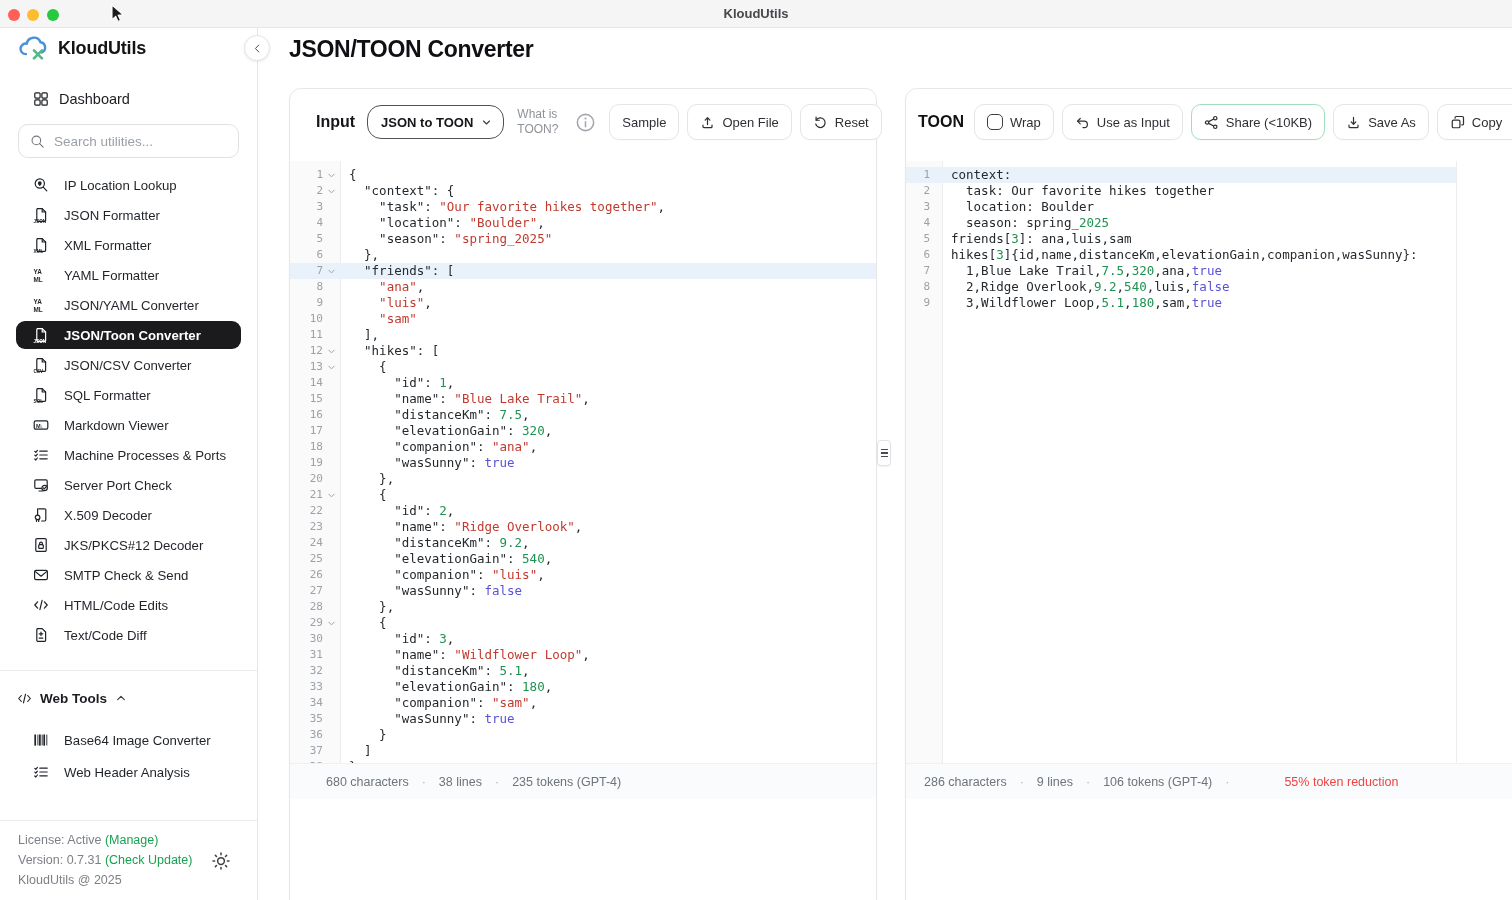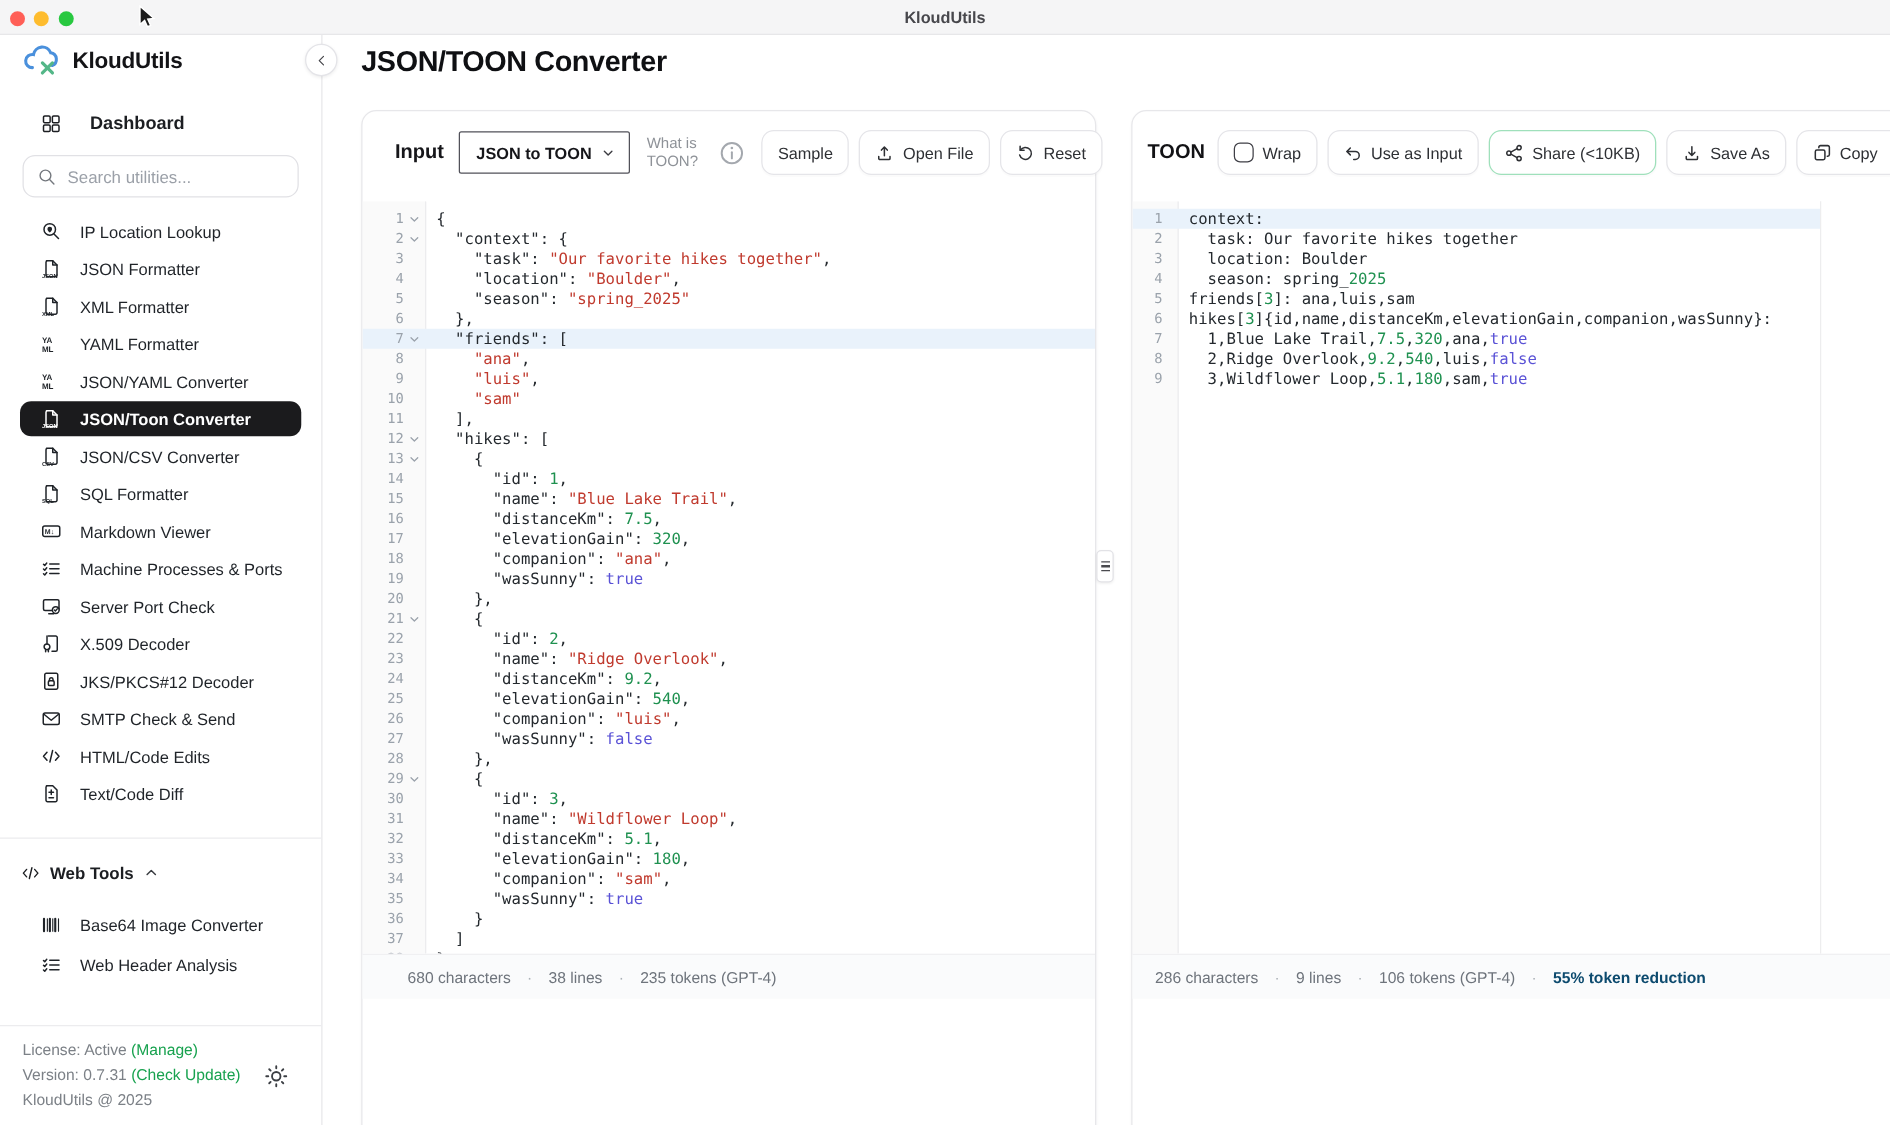--- a/index.html
+++ b/index.html
@@ -28,8 +28,8 @@
     background:#fff;border:1px solid #e4e4e8;box-shadow:0 1px 3px rgba(0,0,0,.08);
     display:flex;align-items:center;justify-content:center;color:#45454a;cursor:pointer;}
   .collapse svg{width:13px;height:13px;}
-  .dash-row{margin:20px 16px 0;height:28px;display:flex;align-items:center;gap:23px;padding-left:17px;
-    font-size:14.5px;font-weight:700;color:#1c1e22;cursor:pointer;}
+  .dash-row{margin:20px 16px 0;height:28px;display:flex;align-items:center;gap:10px;padding-left:17px;
+    font-size:14.5px;font-weight:400;color:#1c1e22;cursor:pointer;}
   .searchbox{margin:11px 18px 0;height:34px;border:1px solid #e1e1e5;border-radius:10px;background:#fff;
     display:flex;align-items:center;gap:9px;padding:0 11px;}
   .searchbox input{border:none;outline:none;flex:1;font-size:13.5px;color:#0369a1;background:transparent;

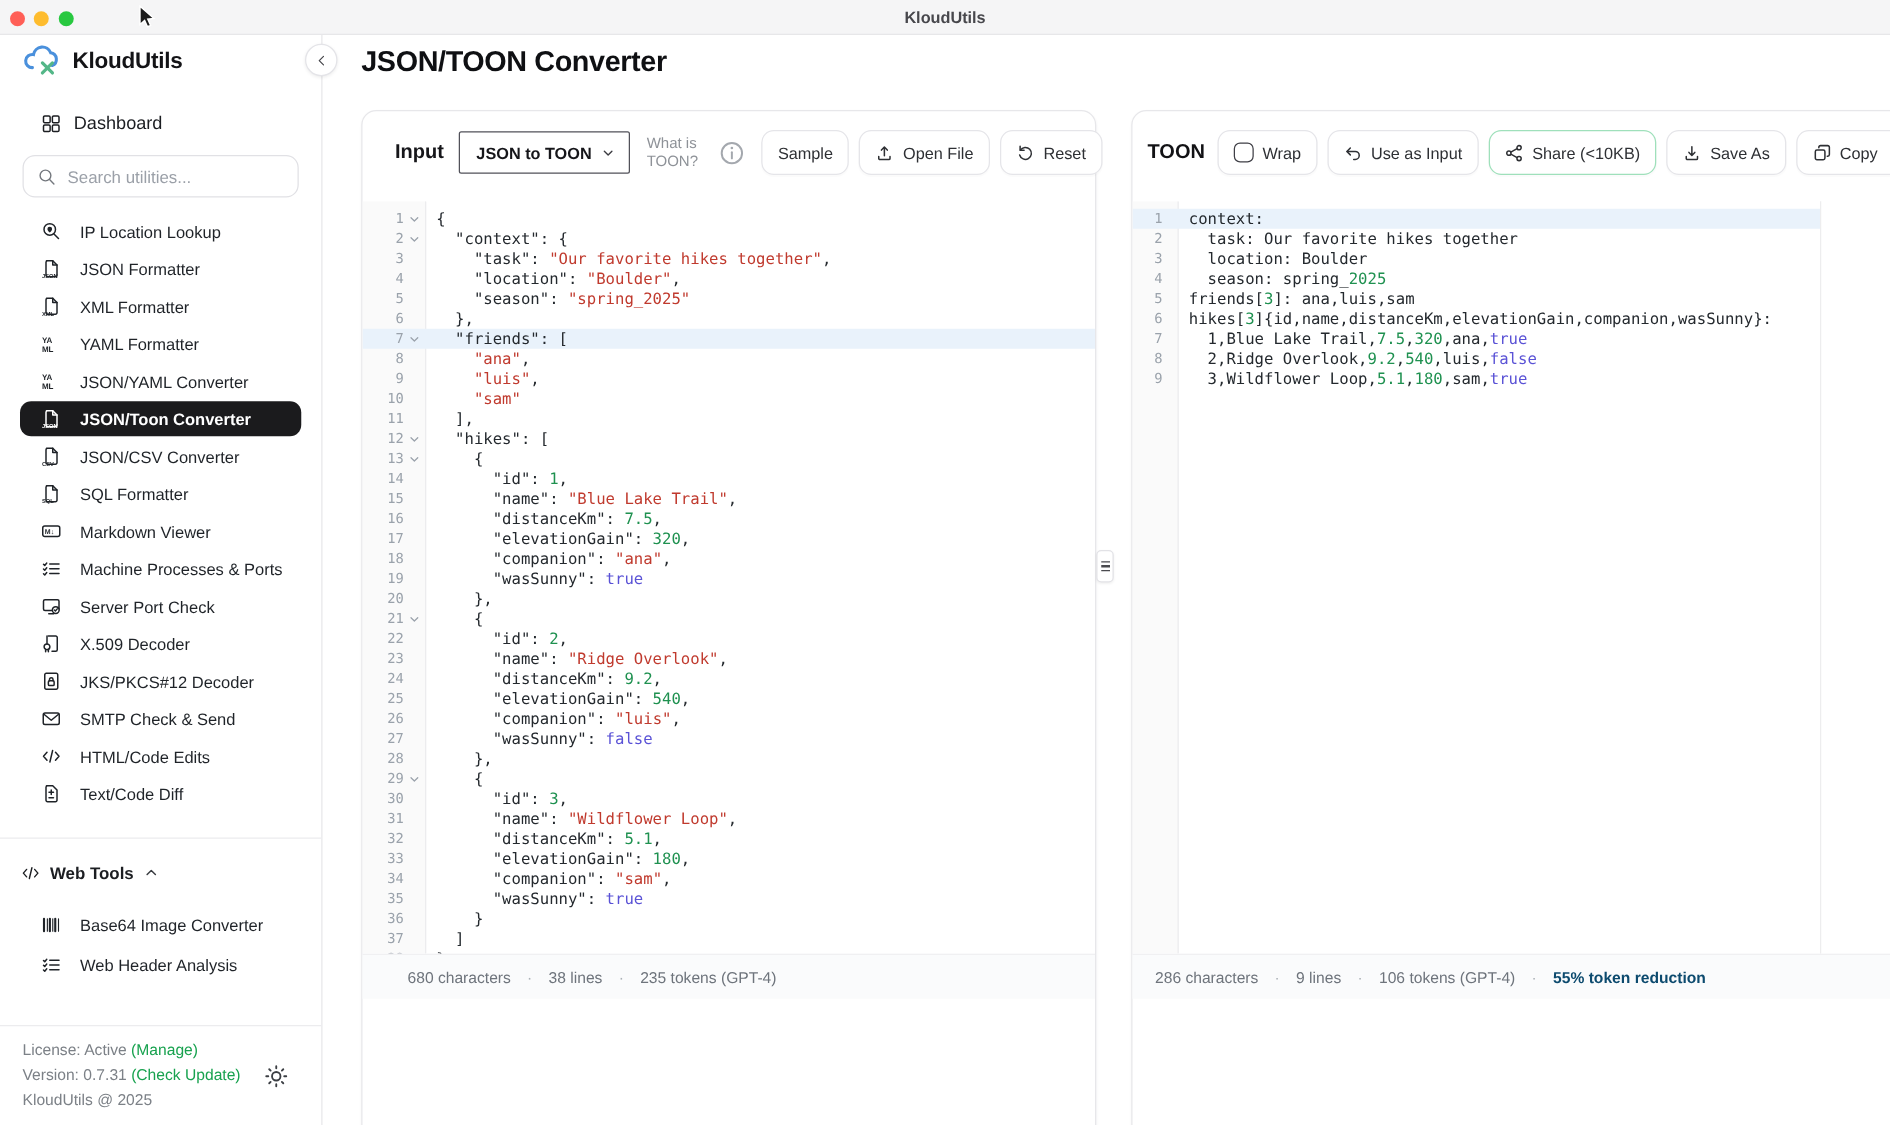--- a/index.html
+++ b/index.html
@@ -73,7 +73,7 @@
   .panel-output .ptoolbar{left:12px;right:auto;width:640px;}
   .inp-label{font-size:16px;font-weight:600;color:#16161a;flex-shrink:0;}
   .out-label{font-size:16px;font-weight:700;color:#121215;flex-shrink:0;margin-right:2px;}
-  .mode-btn{margin-left:12px;height:34px;border:1.4px solid #515159;border-radius:2px;background:#fff;
+  .mode-btn{margin-left:12px;height:34px;border:1.4px solid #515159;border-radius:14px;background:#fff;
     display:inline-flex;align-items:center;gap:8px;padding:0 11px 0 13px;font-size:13px;font-weight:600;
     color:#16161a;cursor:pointer;flex-shrink:0;}
   .mode-btn .chev{width:11px;height:11px;display:inline-flex;color:#3c3c42;}

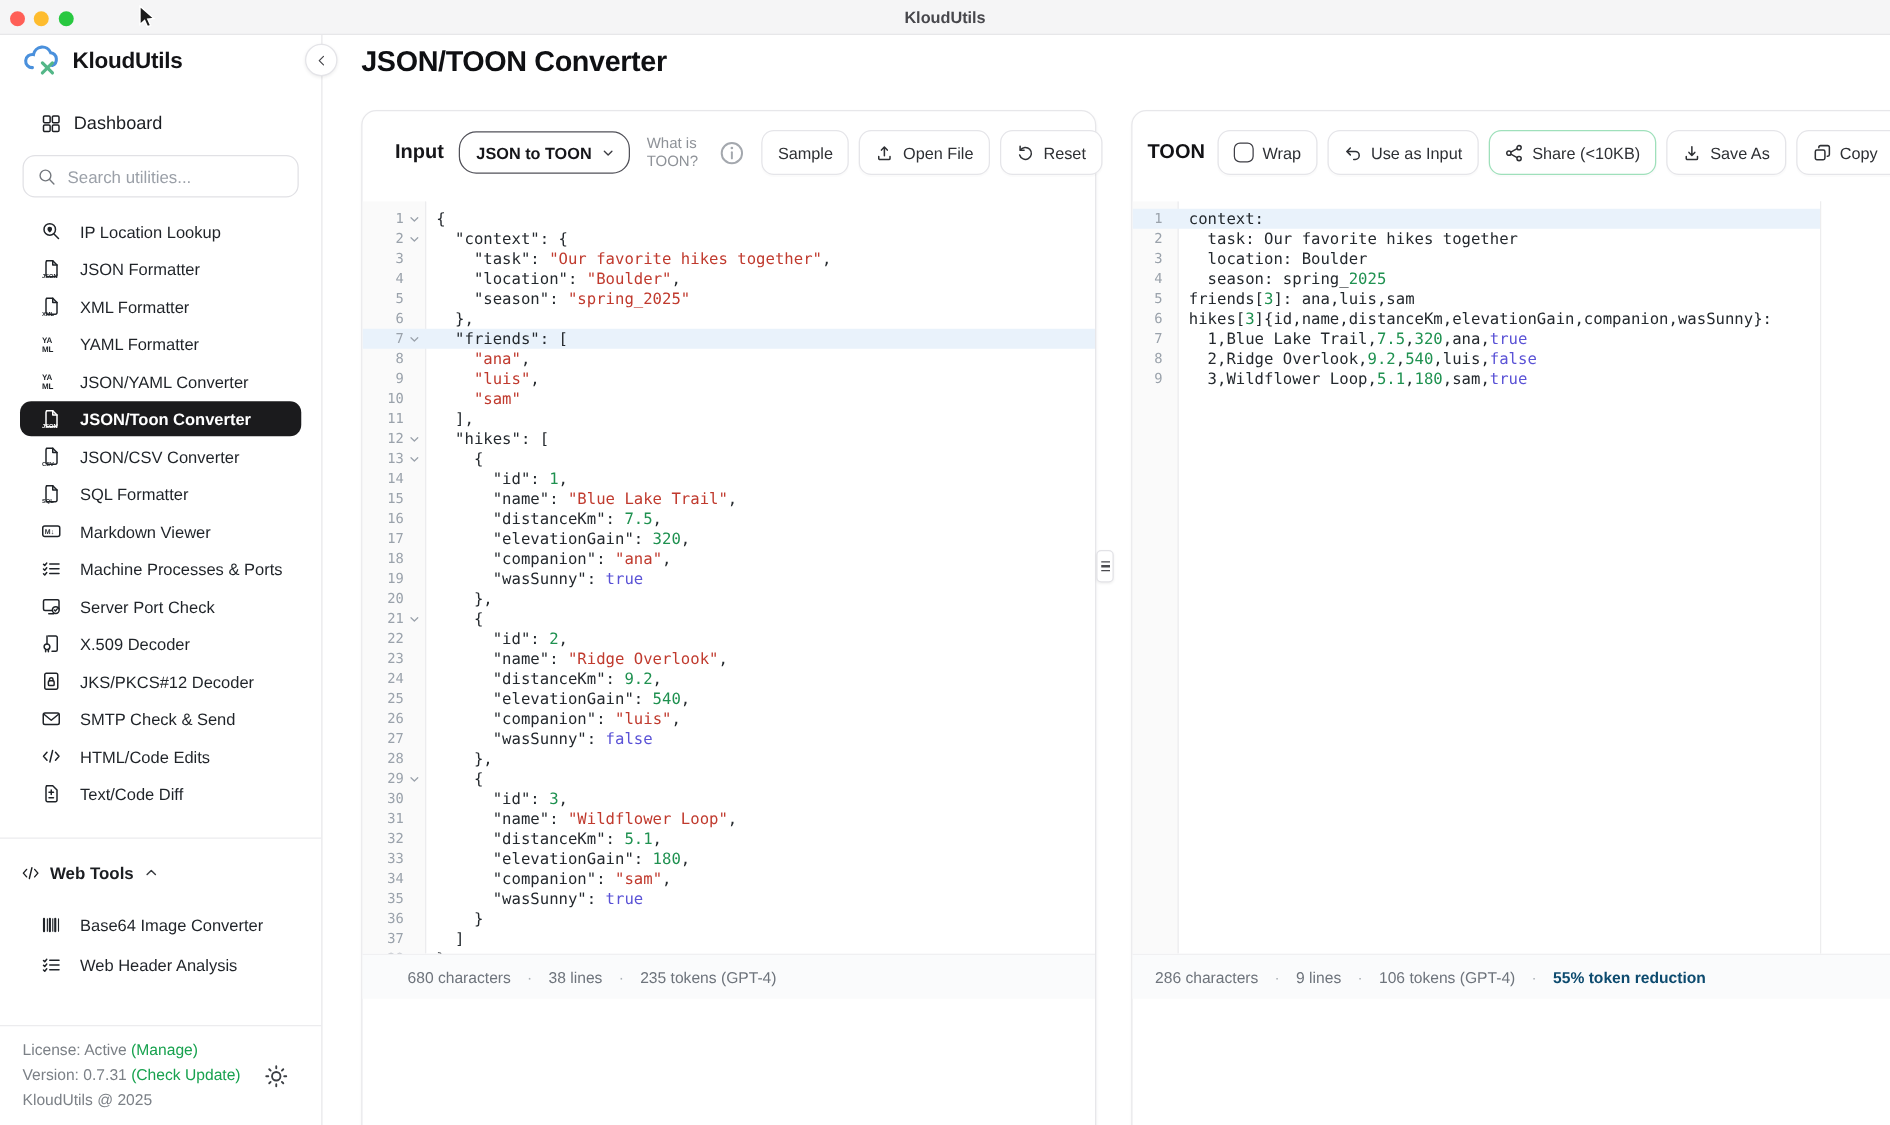--- a/index.html
+++ b/index.html
@@ -116,7 +116,7 @@
     padding-left:36px;white-space:nowrap;}
   .panel-output .statusbar{padding-left:18px;}
   .sdot{margin:0 13px;color:#aab0b6;}
-  .reduction{color:#0c4a6e;font-weight:700;}
+  .reduction{color:#ef4444;font-weight:400;margin-left:42px;}
 </style>
 </head>
 <body>

